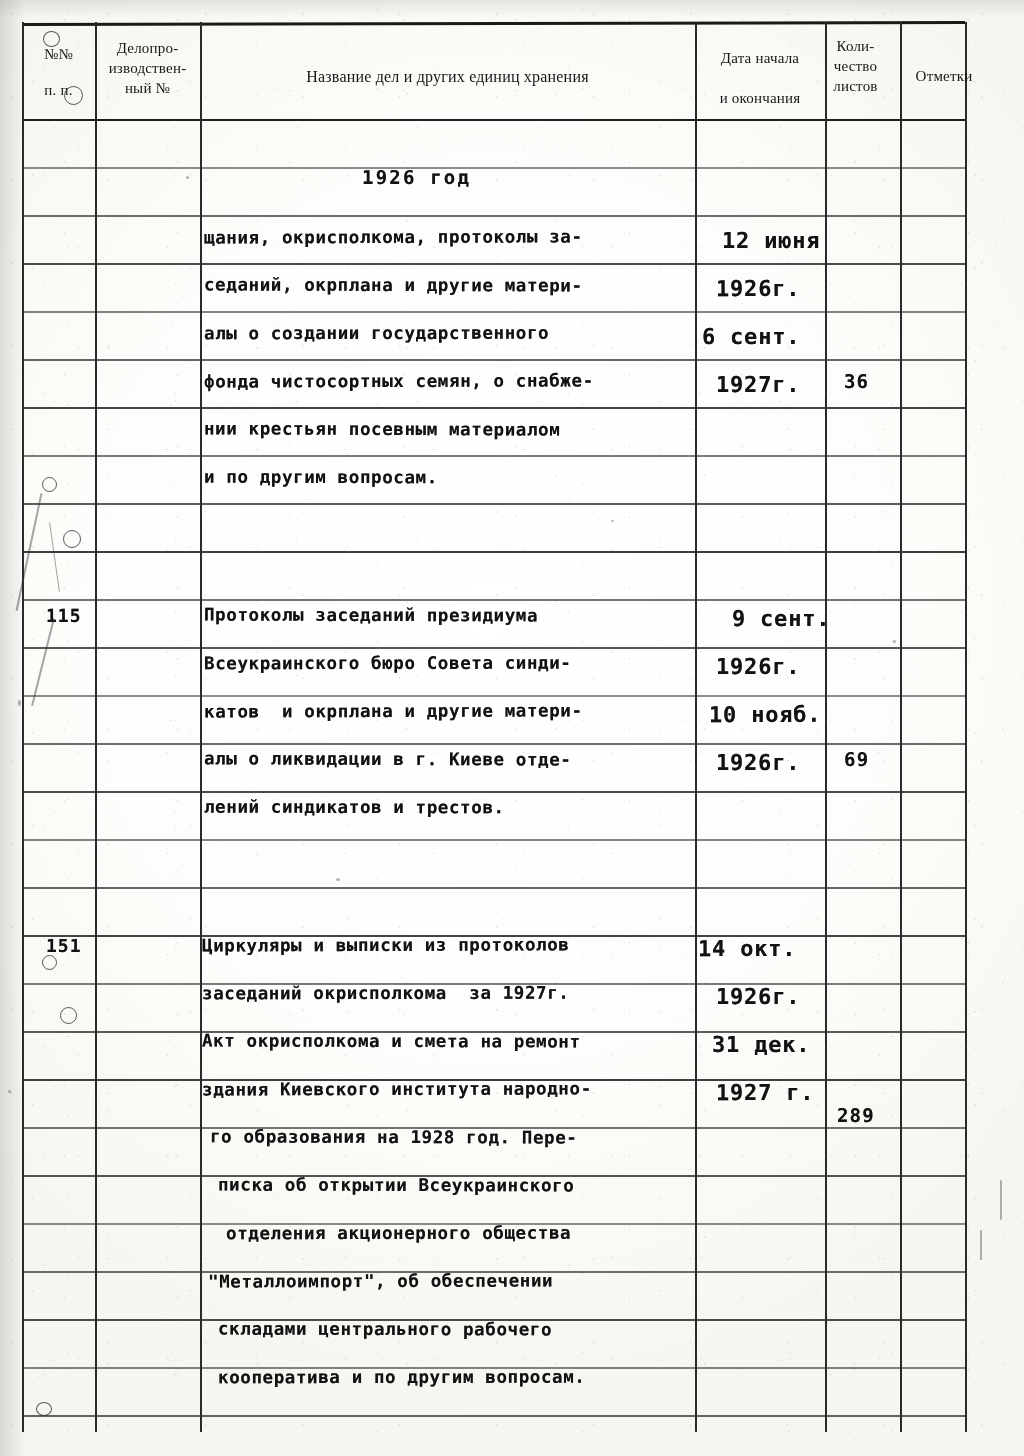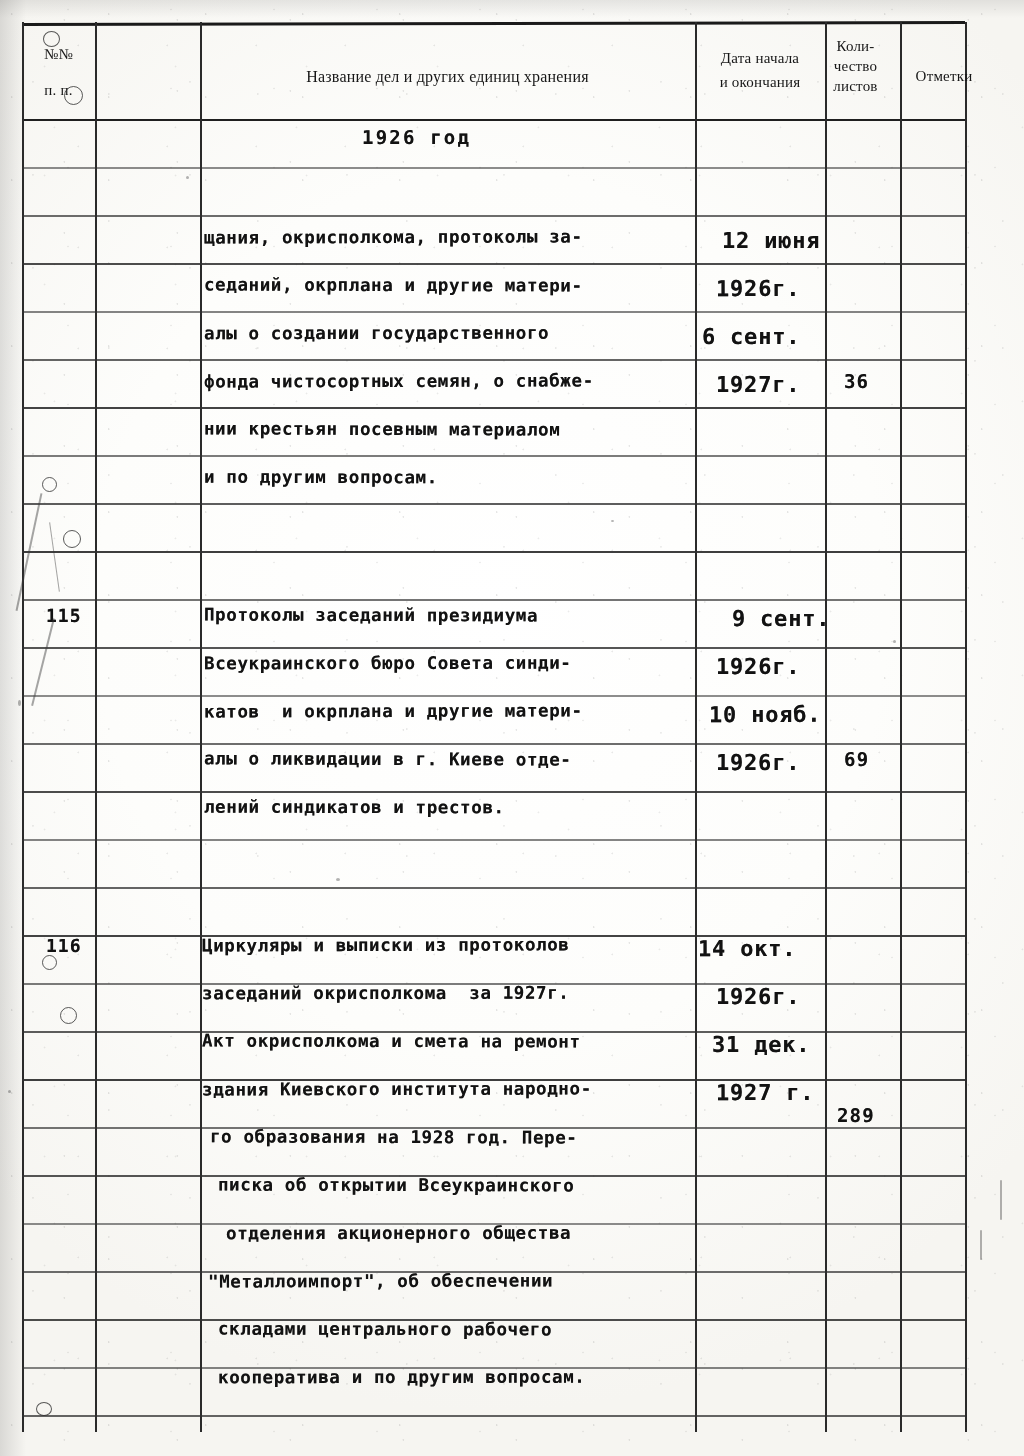--- a/index.html
+++ b/index.html
@@ -186,6 +186,11 @@
     <span class="ln" style="margin-top:16px;">п. п.</span>
   </div>
 
+  <div class="head-cell head-del" style="left:73px; top:16px; width:105px;">
+    <span class="ln">Делопро-</span>
+    <span class="ln">изводствен-</span>
+    <span class="ln">ный №</span>
+  </div>
 
   <div class="head-cell head-name" style="left:178px; top:44px; width:495px;">
     <span class="ln">Название дел и других единиц хранения</span>

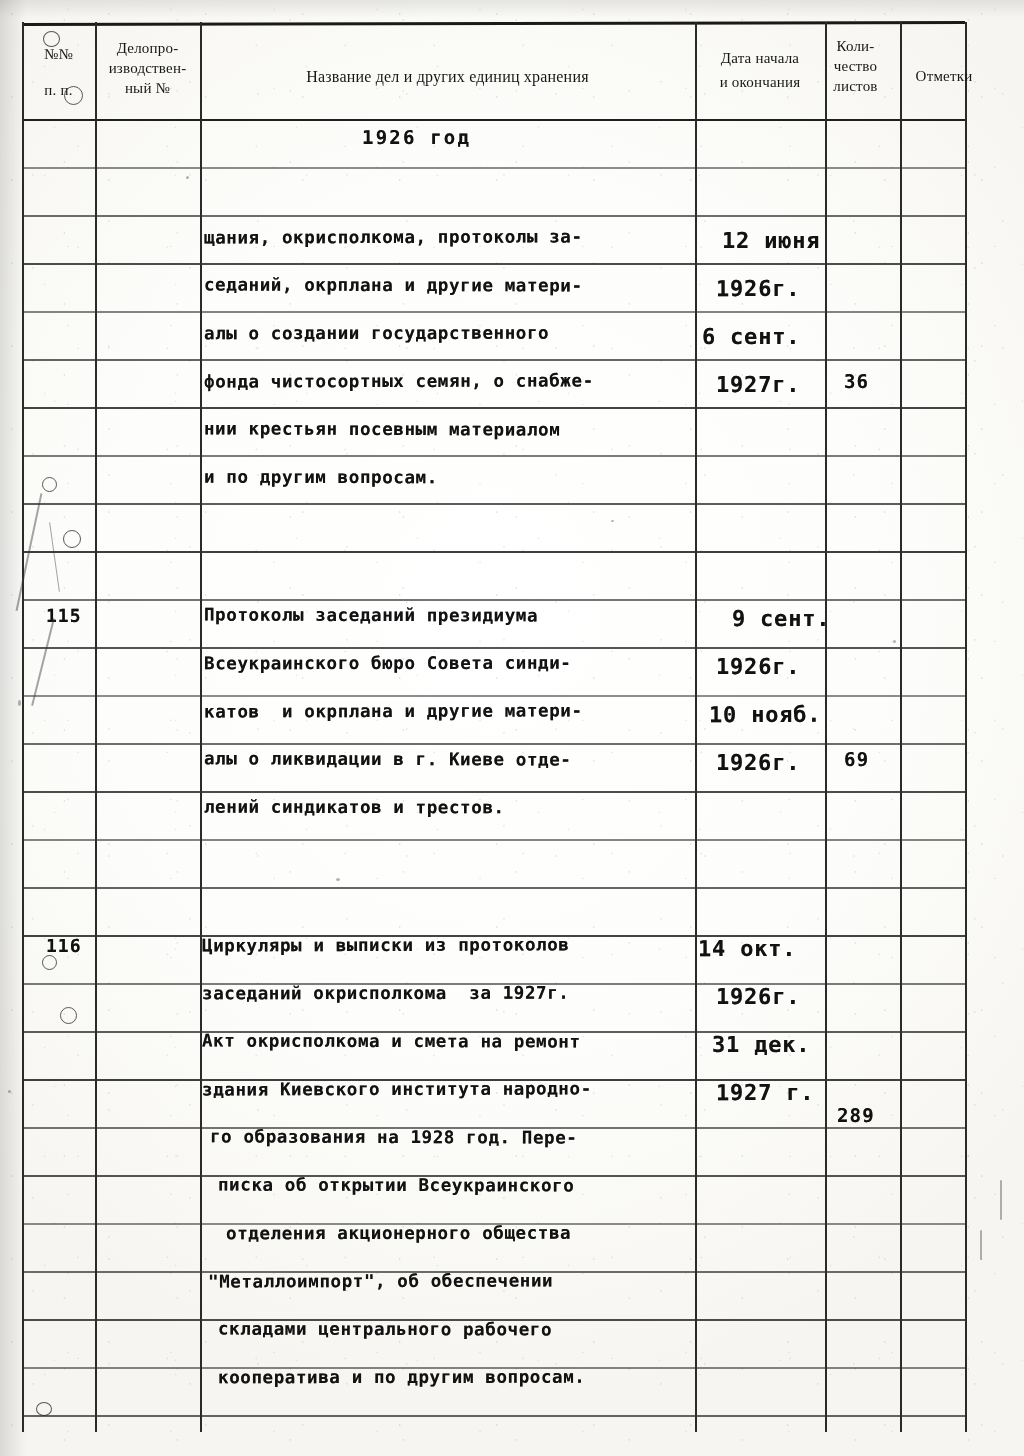--- a/index.html
+++ b/index.html
@@ -198,7 +198,7 @@
 
   <div class="head-cell head-date" style="left:673px; top:26px; width:130px;">
     <span class="ln">Дата начала</span>
-    <span class="ln" style="margin-top:4px;">и окончания</span>
+    <span class="ln" style="margin-top:20px;">и окончания</span>
   </div>
 
   <div class="head-cell head-cnt" style="left:803px; top:14px; width:61px;">

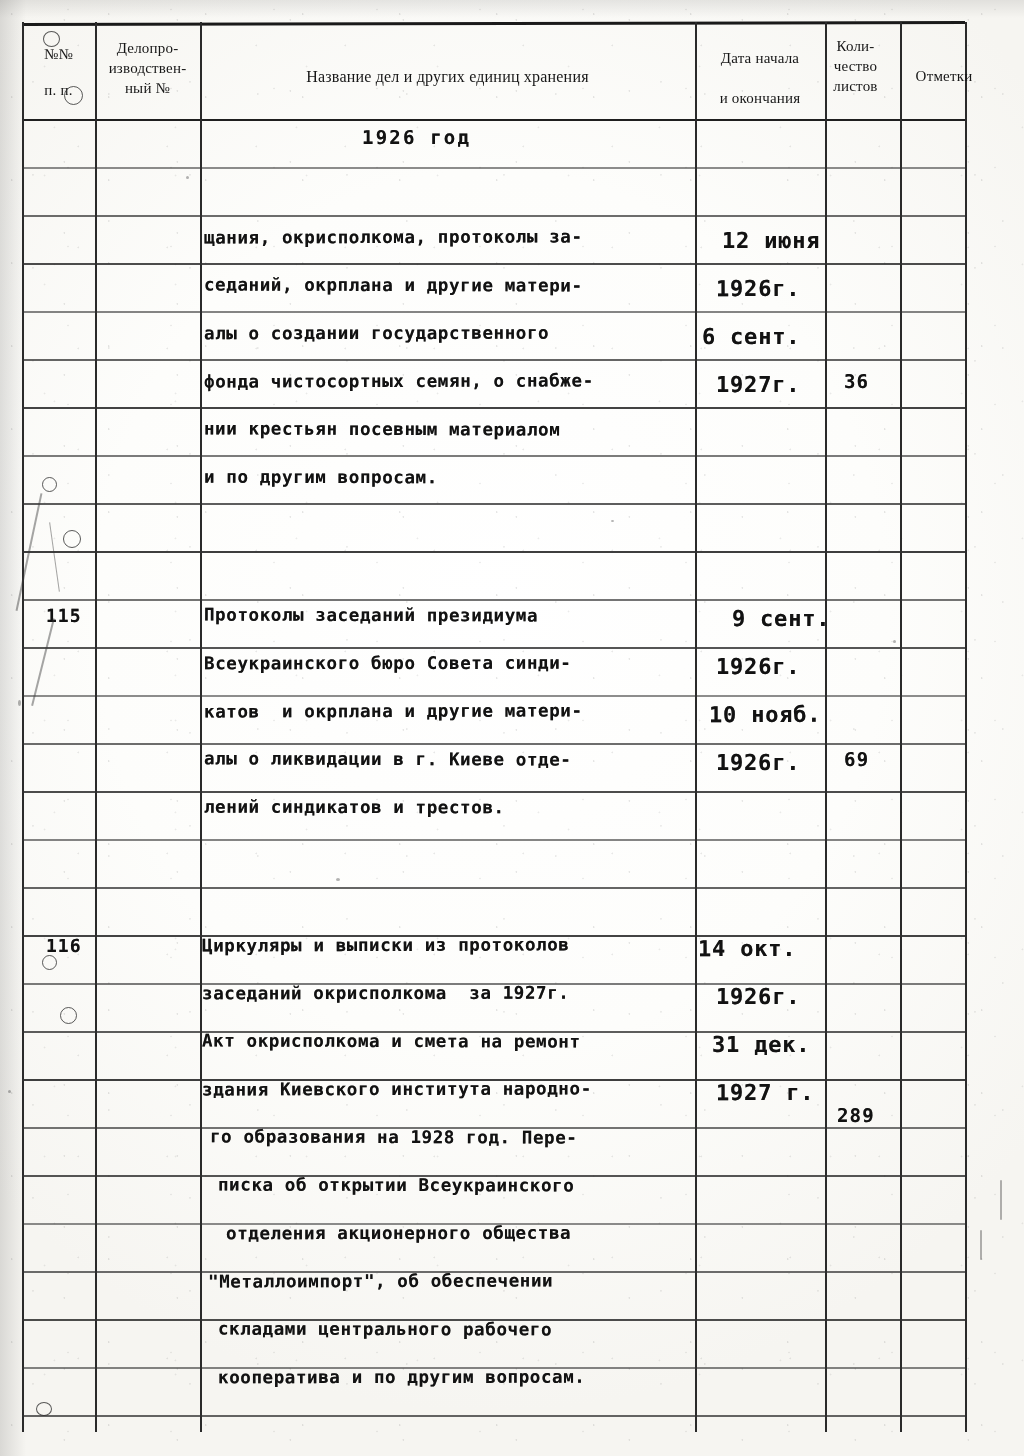--- a/index.html
+++ b/index.html
@@ -122,6 +122,7 @@
   .tw.year {
     font-size: 19px;
     letter-spacing: 2.2px;
+    margin-top: 40px;
   }
   .tw.num {
     font-size: 18px;

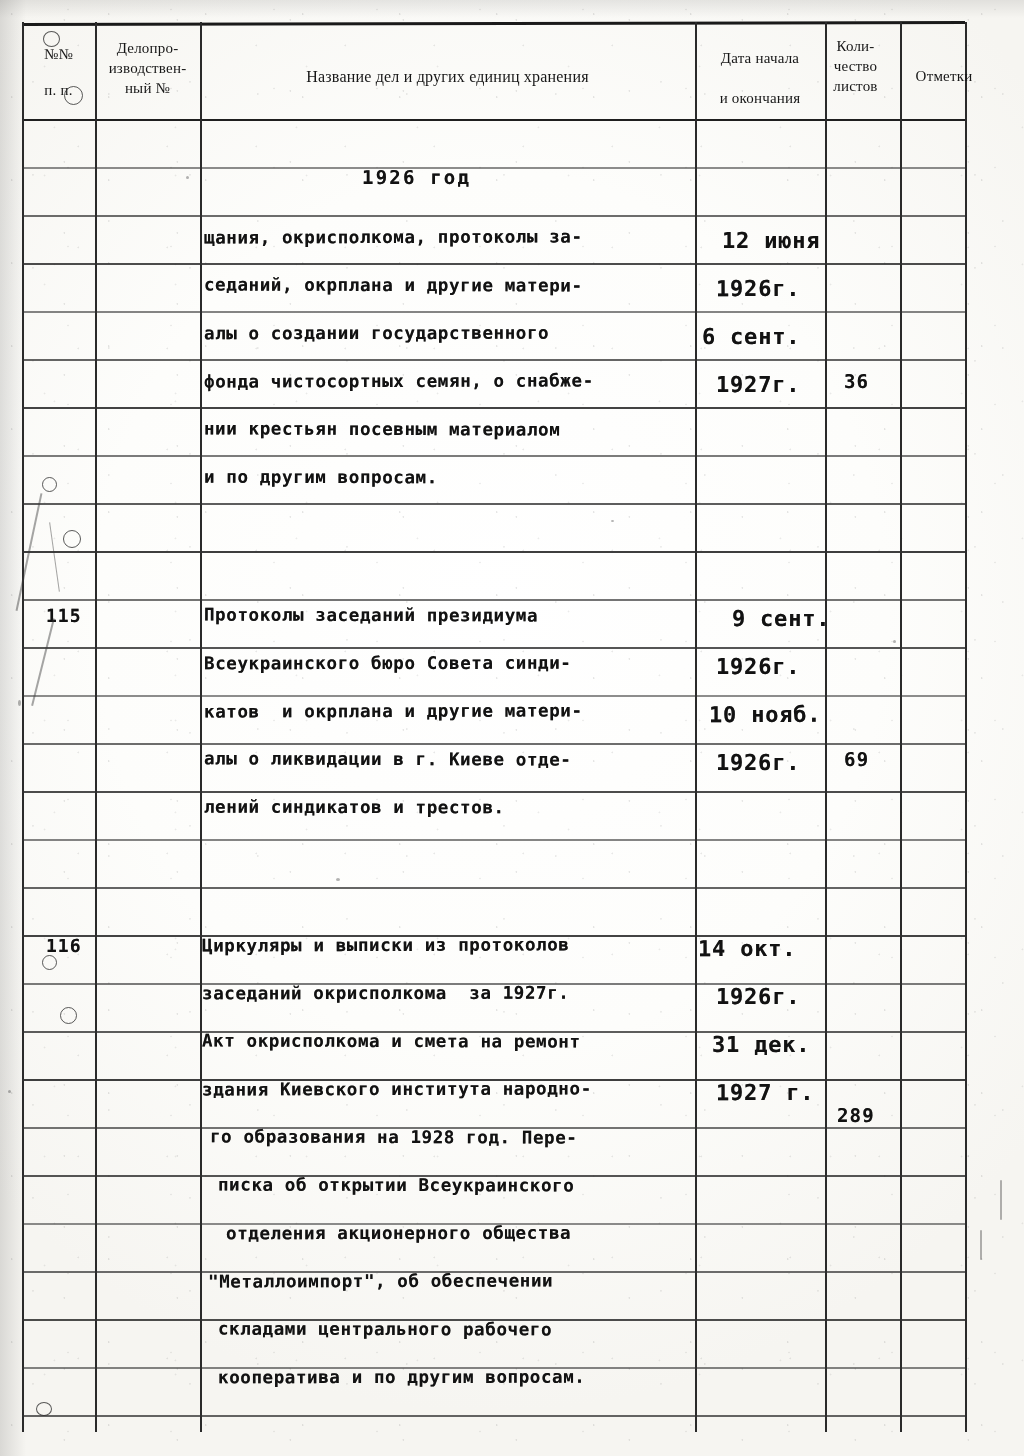--- a/index.html
+++ b/index.html
@@ -270,7 +270,7 @@
   <div class="tw date j2" style="left:694px; top:728px;">1926г.</div>
   <div class="tw cnt  j3" style="left:822px; top:726px;">69</div>
 
-  <div class="tw num j2" style="left:24px;  top:913px;">116</div>
+  <div class="tw num j2" style="left:24px;  top:913px;">151</div>
   <div class="tw j1" style="left:180px; top:913px;">Циркуляры и выписки из протоколов</div>
   <div class="tw j3" style="left:180px; top:961px;">заседаний окрисполкома  за 1927г.</div>
   <div class="tw j2" style="left:180px; top:1009px;">Акт окрисполкома и смета на ремонт</div>

